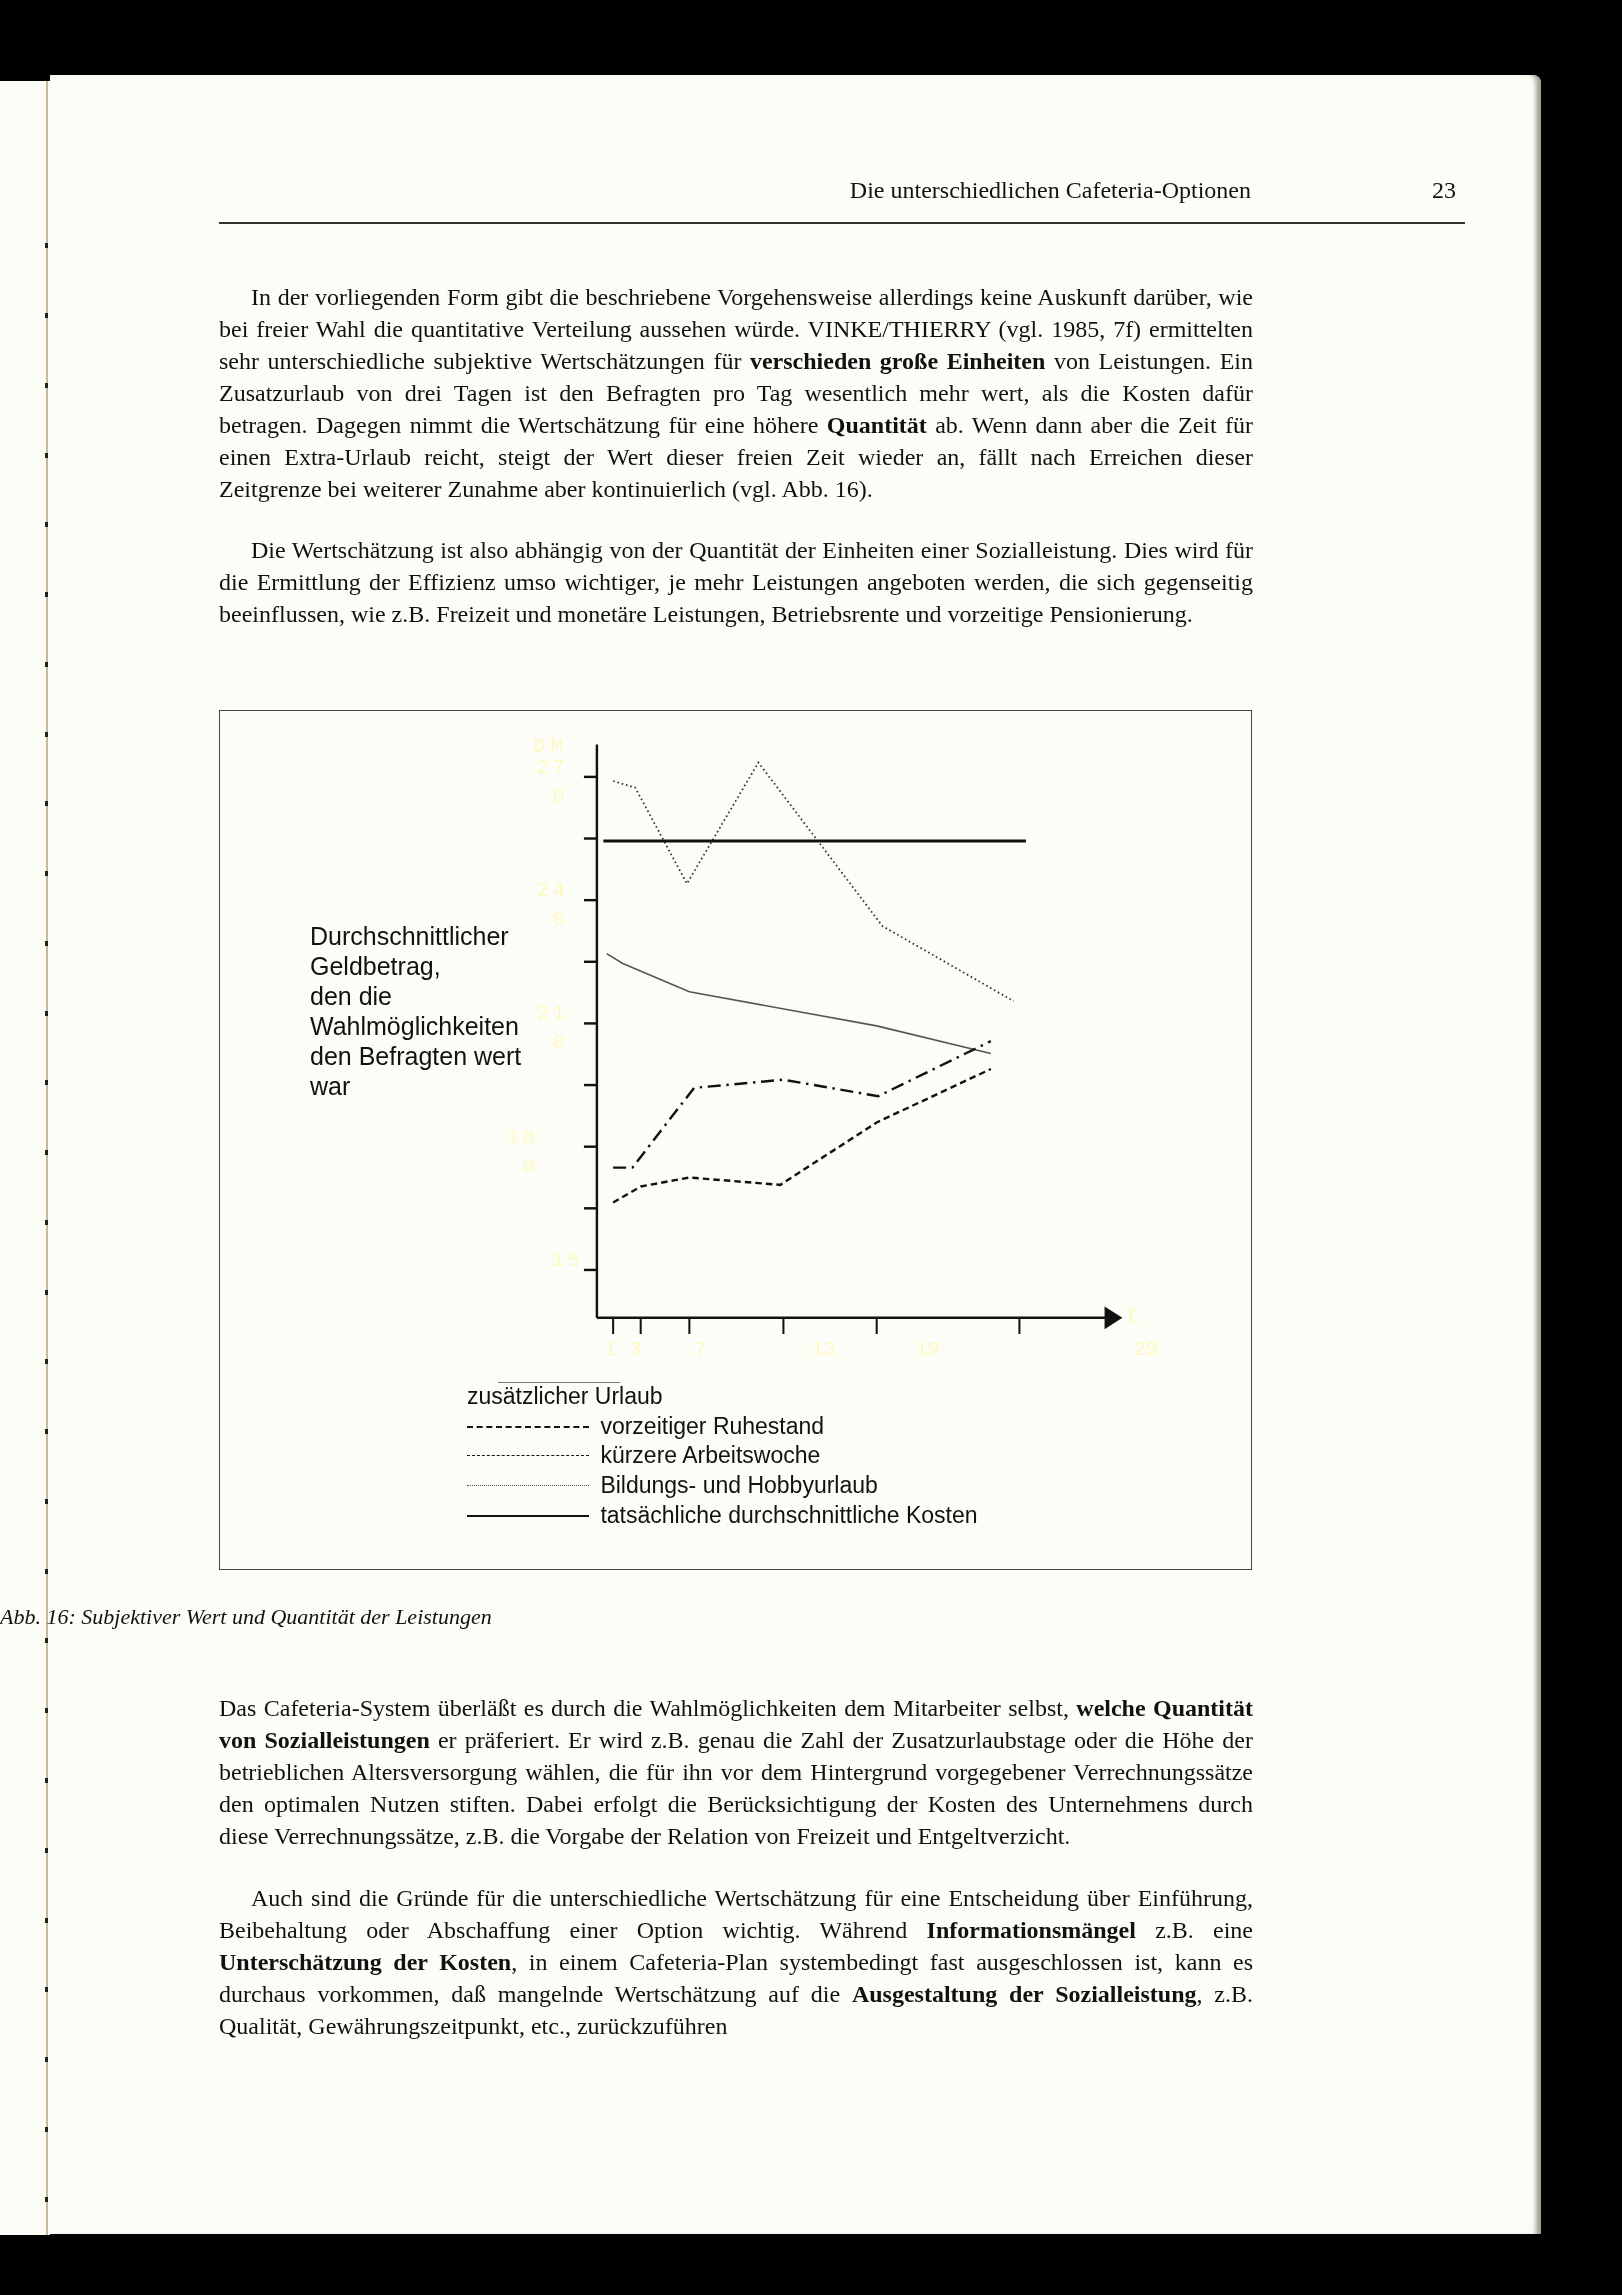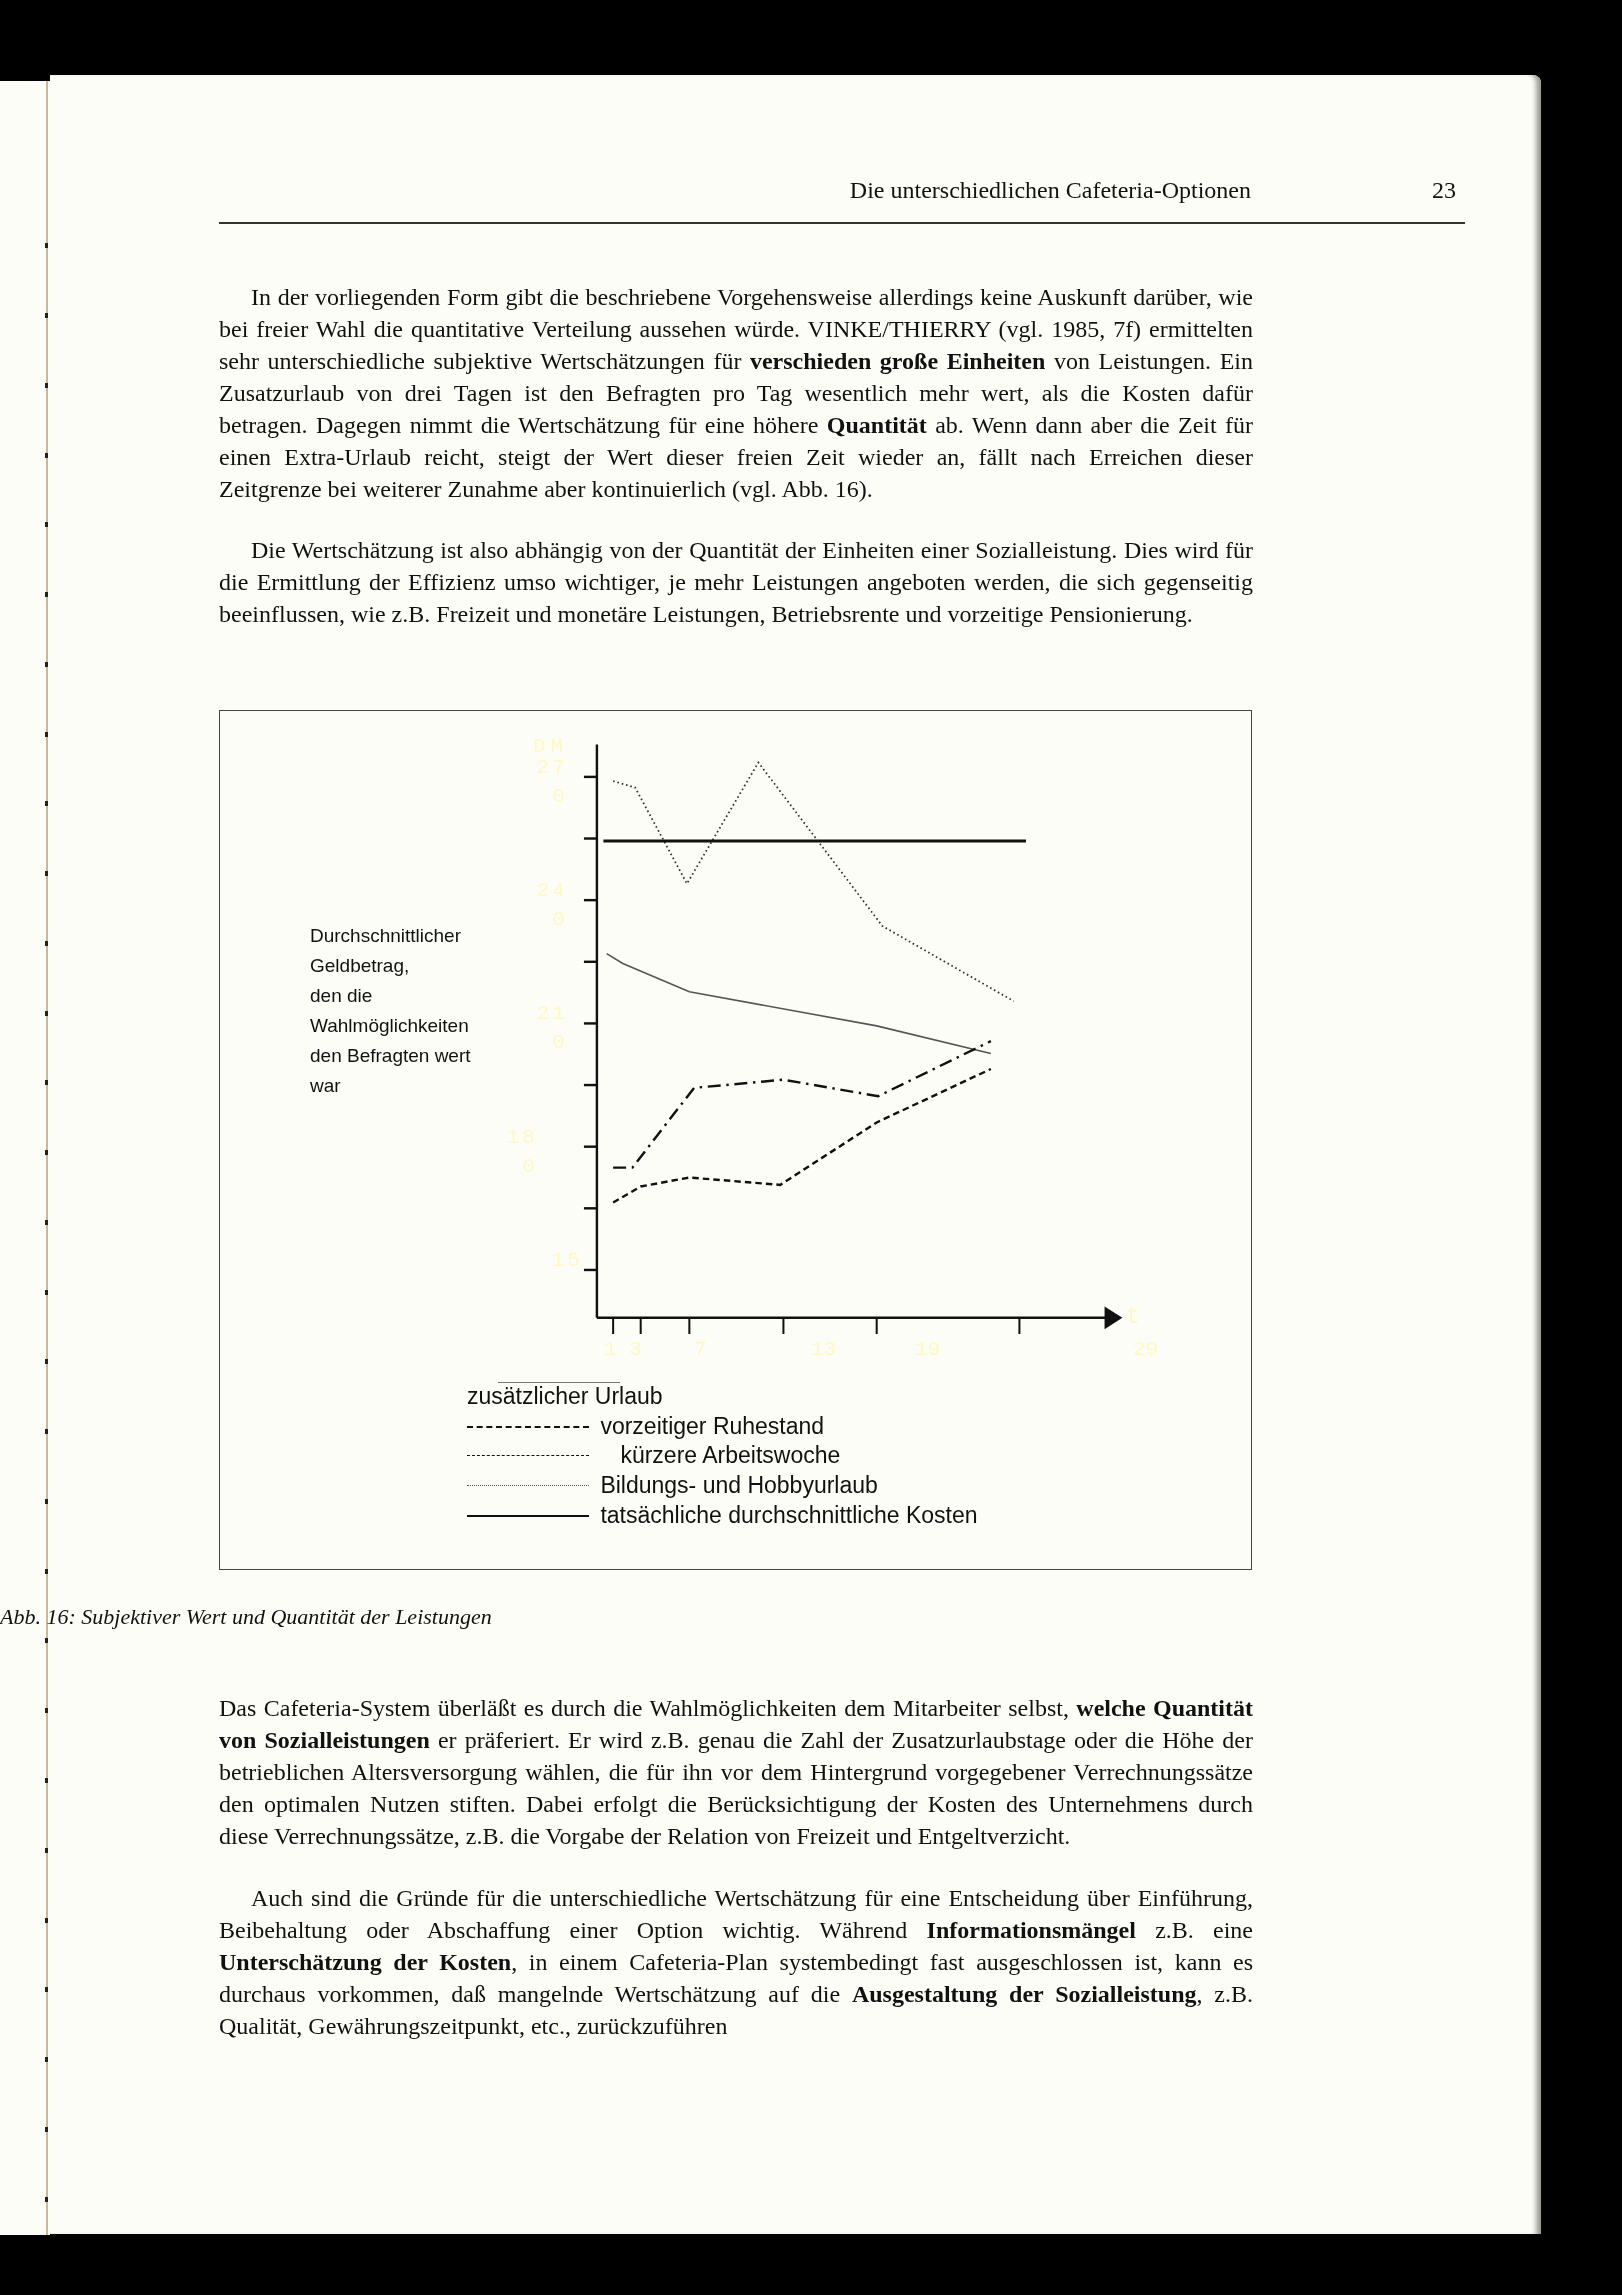--- a/index.html
+++ b/index.html
@@ -25,7 +25,7 @@
   .para .indent { display: inline-block; width: 32px; }
   .para b { font-weight: bold; }
   .figure-box { position: absolute; left: 219px; top: 710px; width: 1033px; height: 860px; border: 1.6px solid #444; box-sizing: border-box; }
-  .ylabel { position: absolute; left: 310px; top: 921px; font-size: 19px; line-height: 30px; white-space: pre-line; }
+  .ylabel { position: absolute; left: 310px; top: 921px; font-size: 25px; line-height: 30px; white-space: pre-line; }
   .ytick-label { position: absolute; font-size: 21px; line-height: 29px; text-align: right; width: 49px; white-space: pre; letter-spacing: 3.2px; }
   .xtick-label { position: absolute; top: 1338px; font-size: 21px; }
   .axis-t { position: absolute; left: 1126px; top: 1304px; font-size: 23px; }

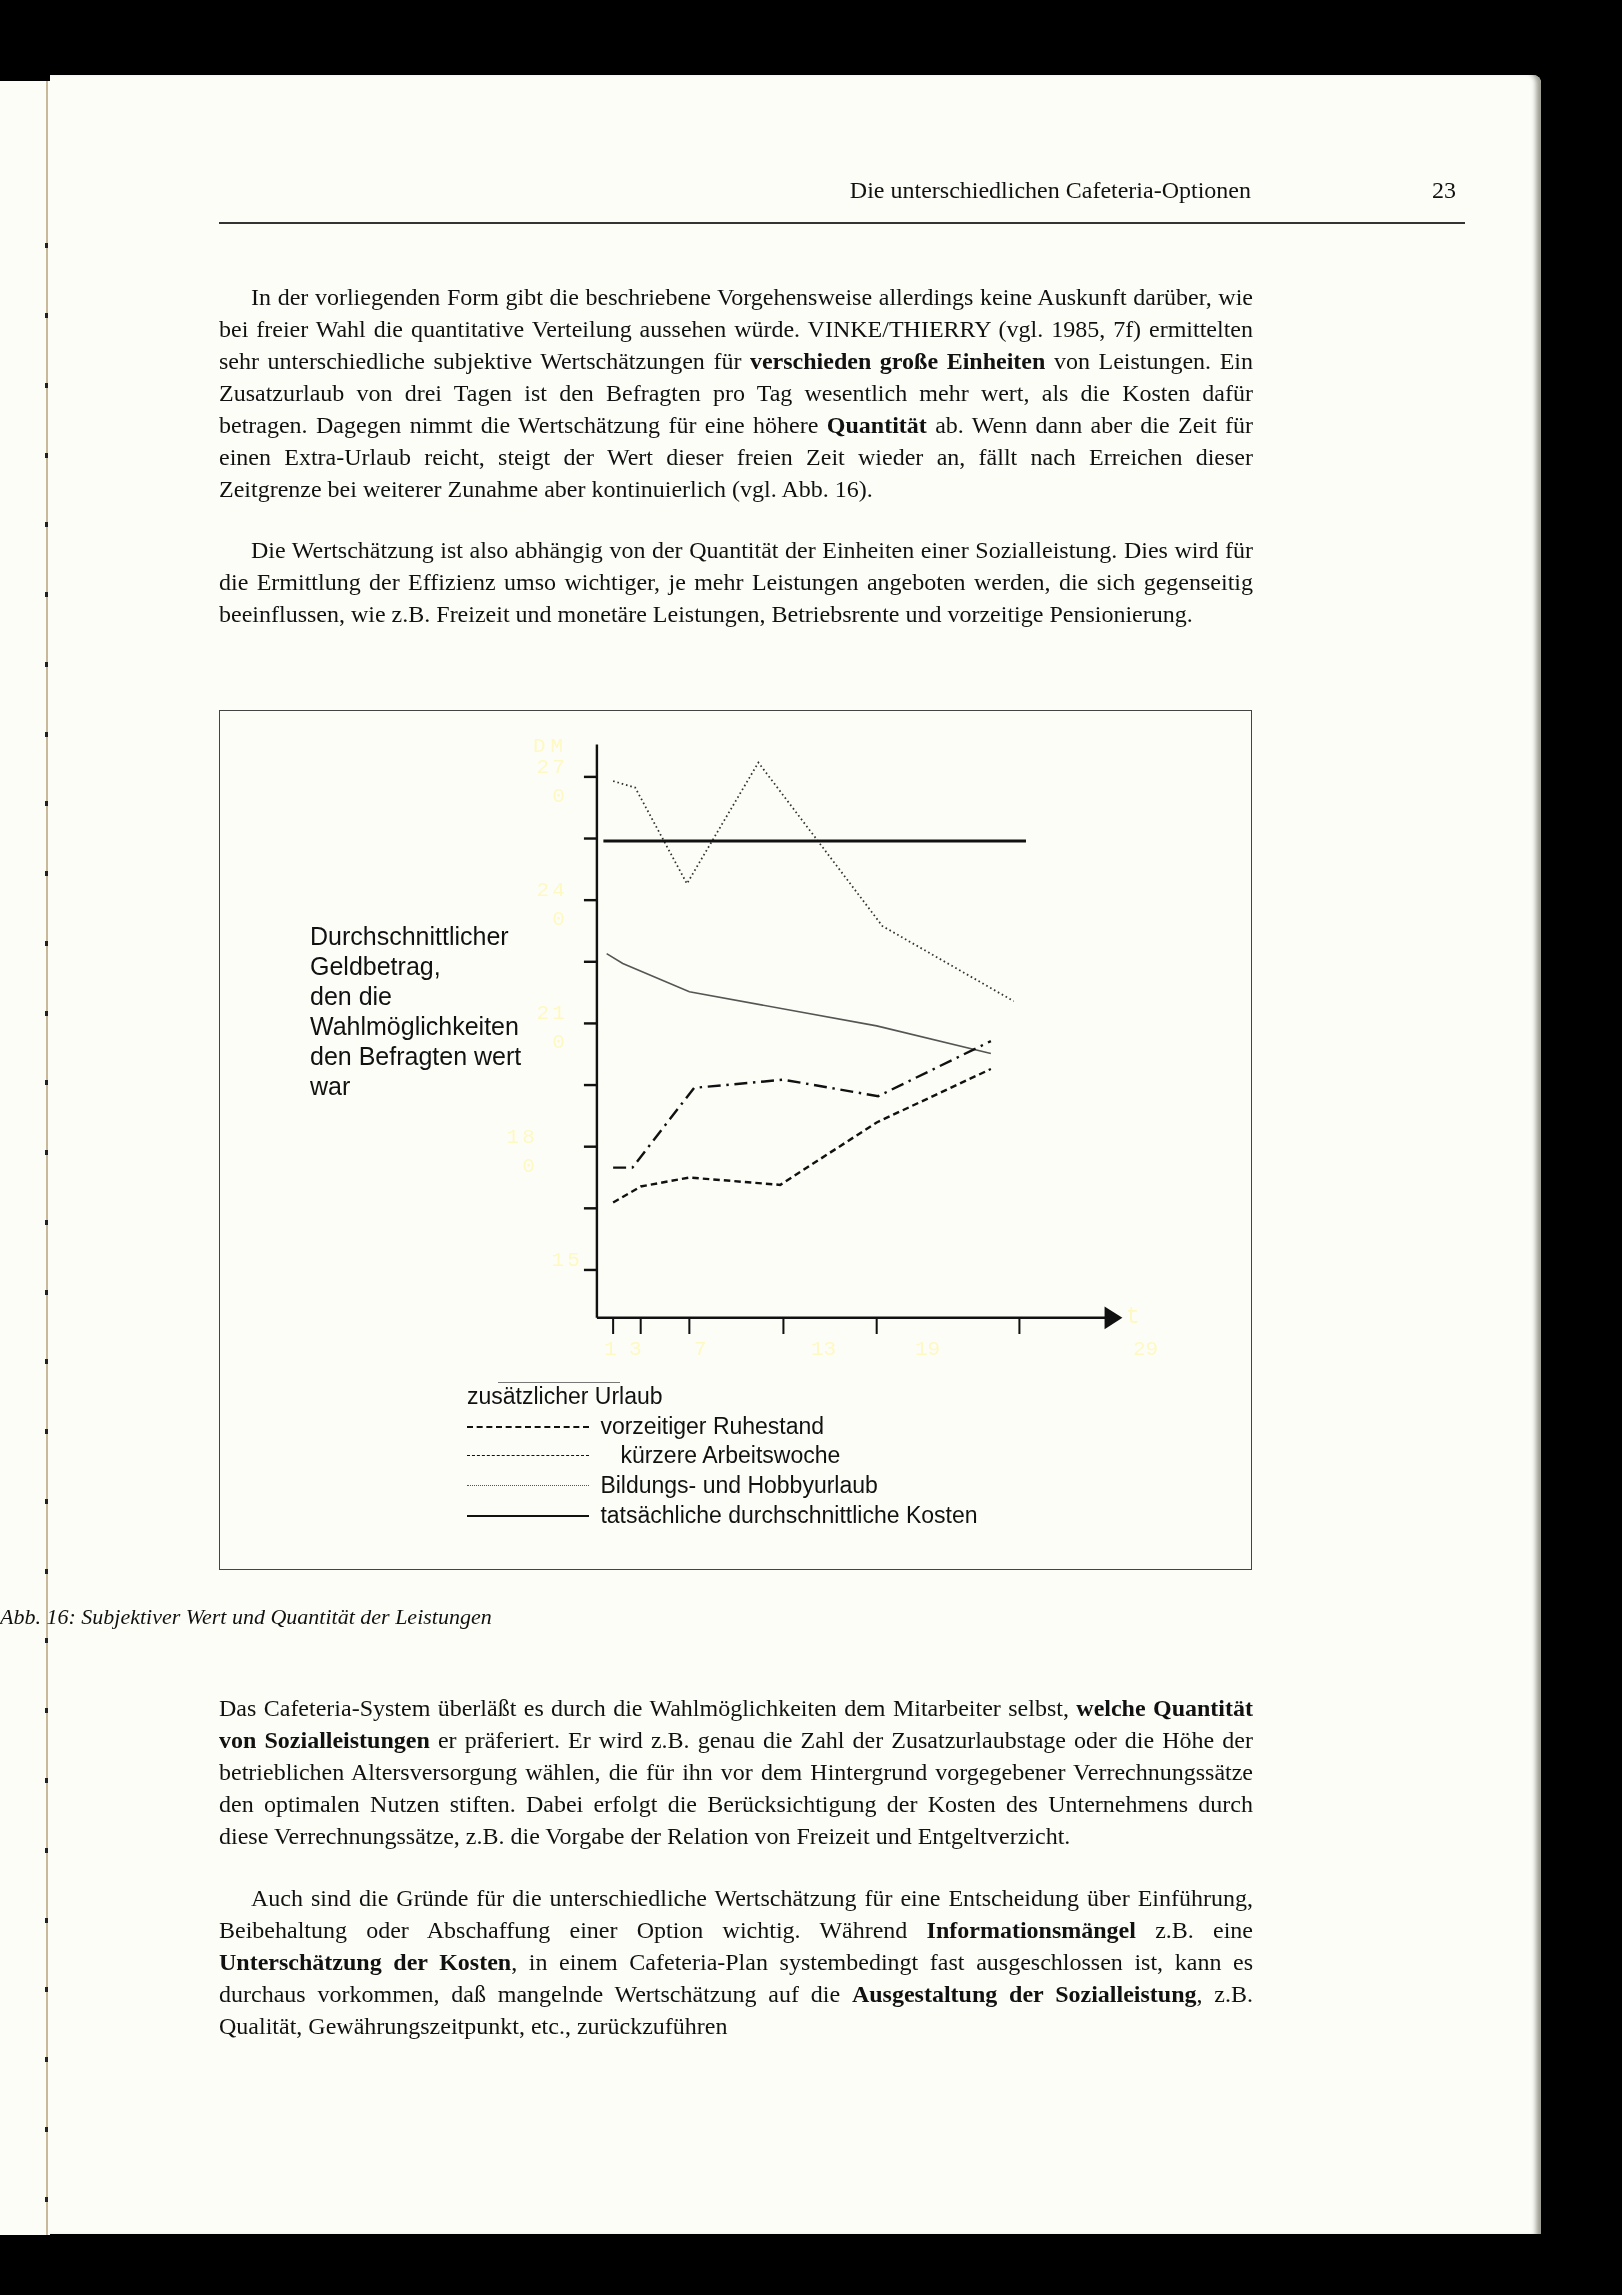--- a/index.html
+++ b/index.html
@@ -145,7 +145,7 @@
       <div class="legend-swatch" style="border-top: 2.4px dashed rgb(17, 17, 17);"></div>
       <span class="sans legend-text">vorzeitiger Ruhestand</span>
     </div>
-    <div class="legend-item" style="top: 1441px; gap: 20px;">
+    <div class="legend-item" style="top: 1441px;">
       <div class="legend-swatch" style="border-top: 1.6px dashed rgb(17, 17, 17);"></div>
       <span class="sans legend-text">kürzere Arbeitswoche</span>
     </div>

